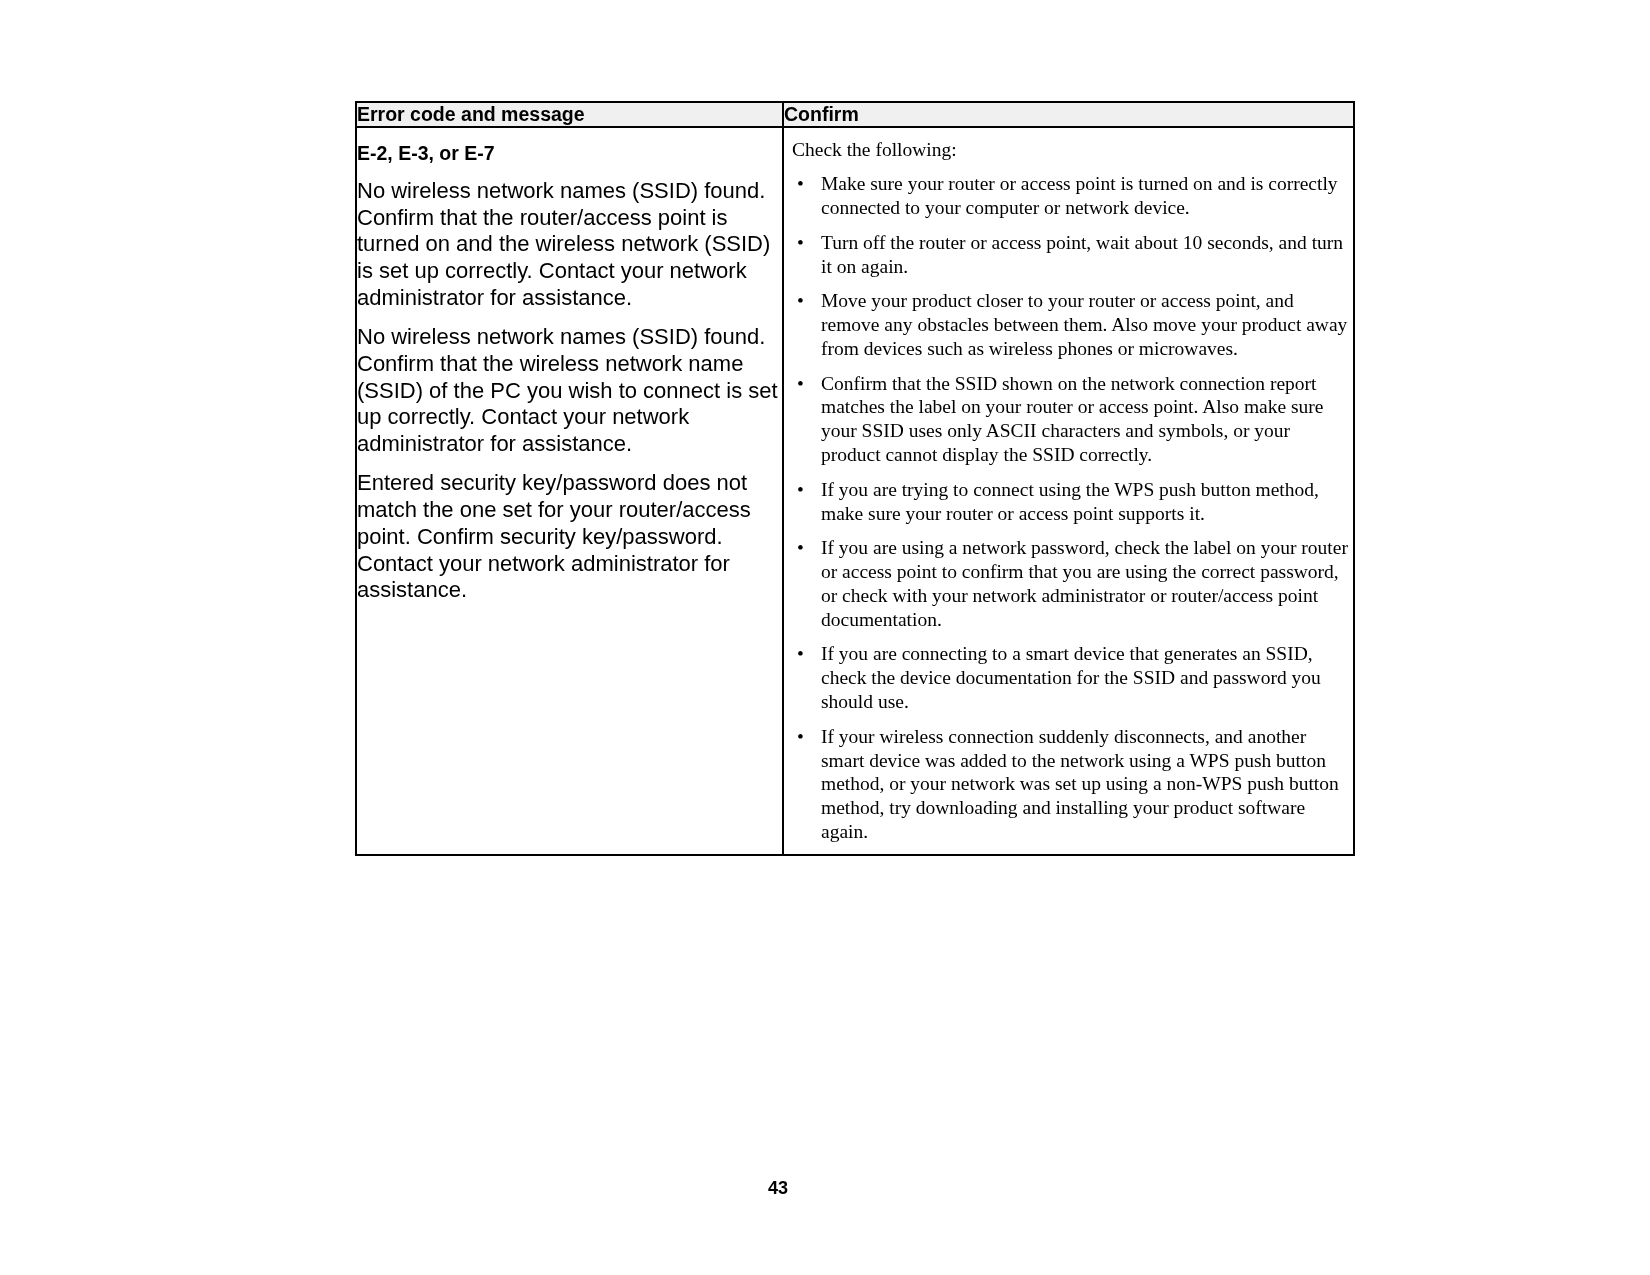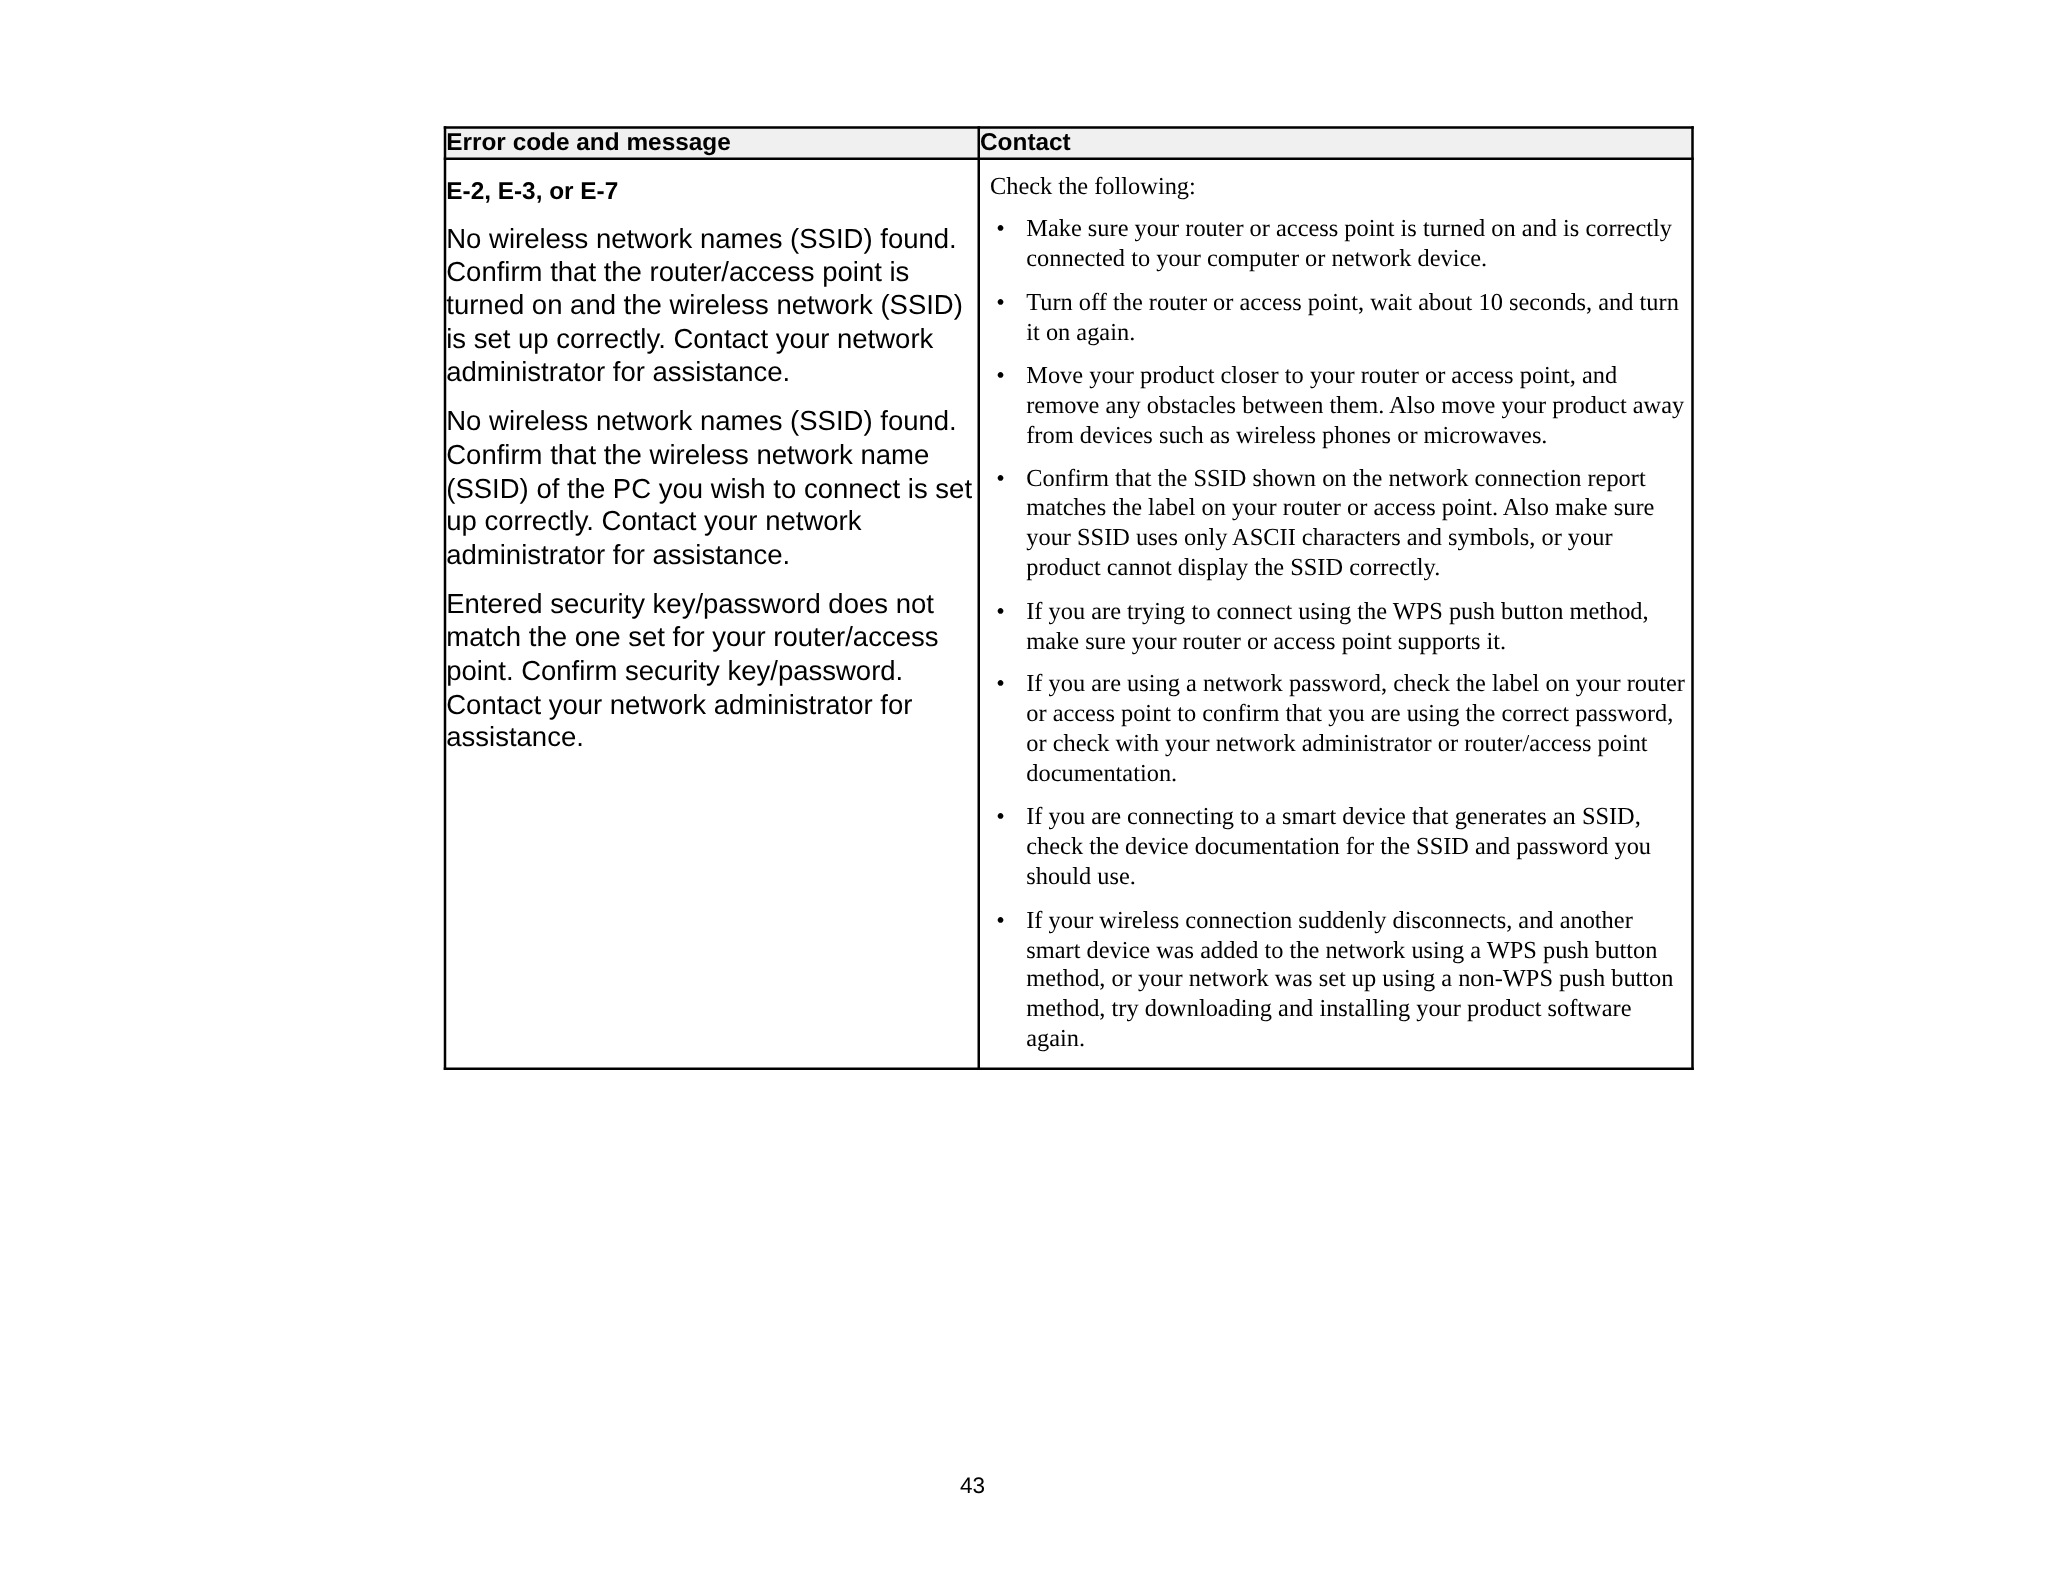--- a/index.html
+++ b/index.html
@@ -129,7 +129,7 @@
     <thead>
       <tr>
         <th>Error code and message</th>
-        <th>Contact</th>
+        <th>Confirm</th>
       </tr>
     </thead>
     <tbody>

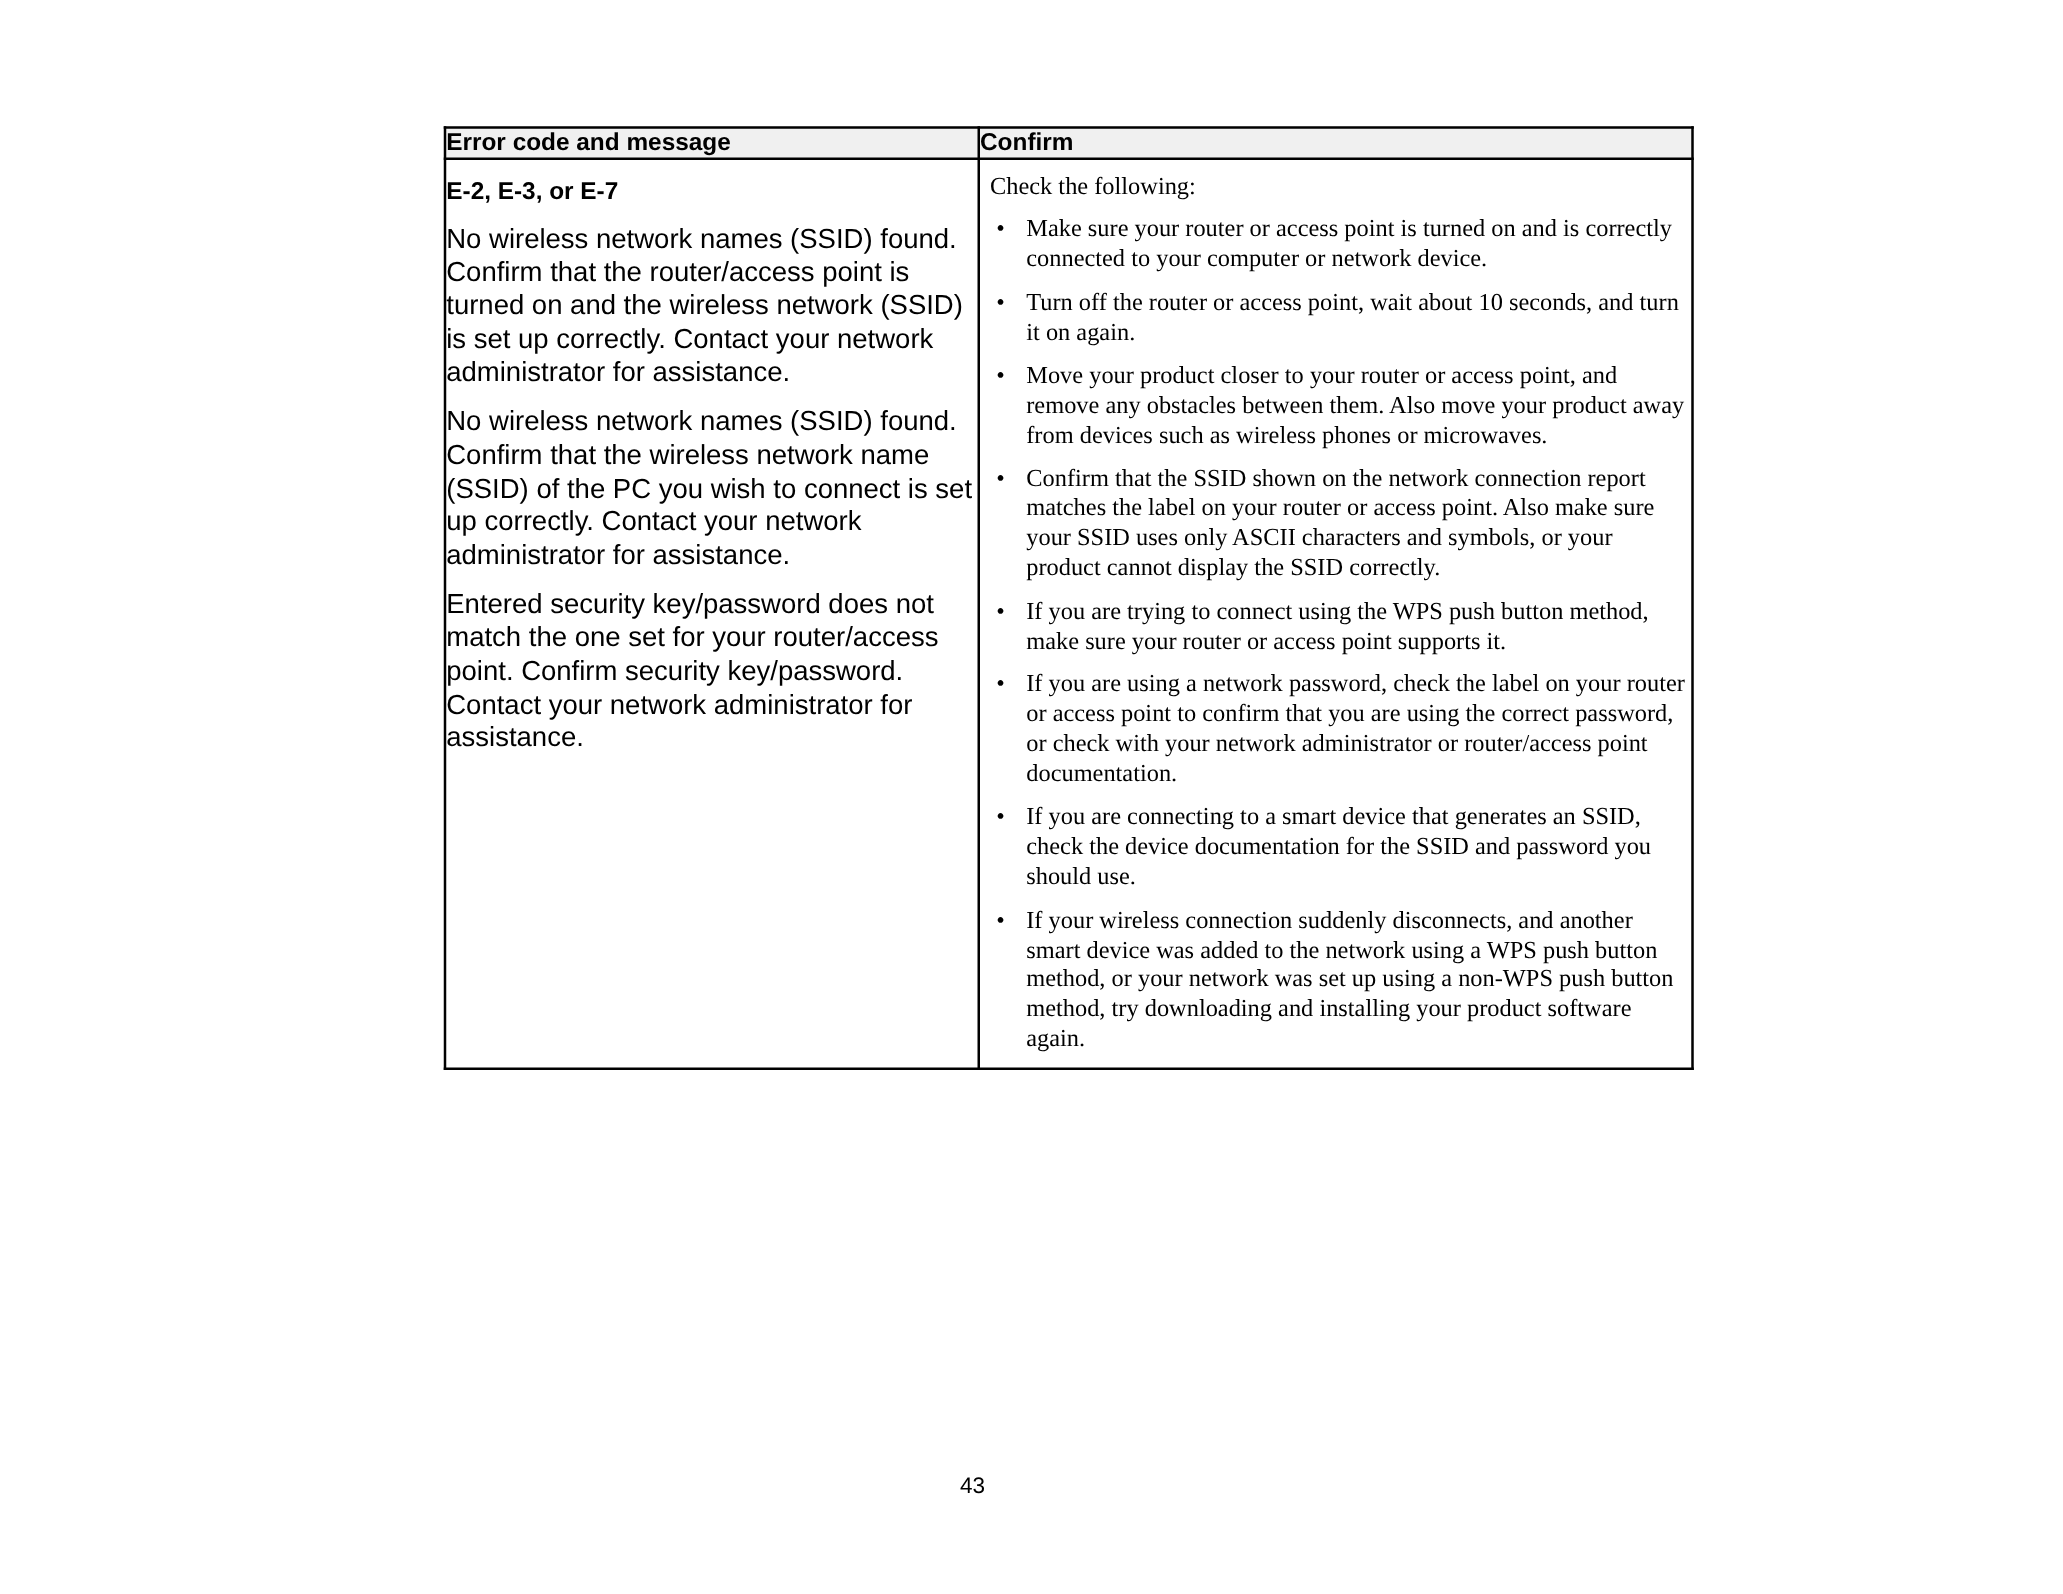--- a/index.html
+++ b/index.html
@@ -112,7 +112,7 @@
     width: 1556px;
     text-align: center;
     font-size: 18px;
-    font-weight: normal;
+    font-weight: bold;
     line-height: 1.2;
   }
 </style>

